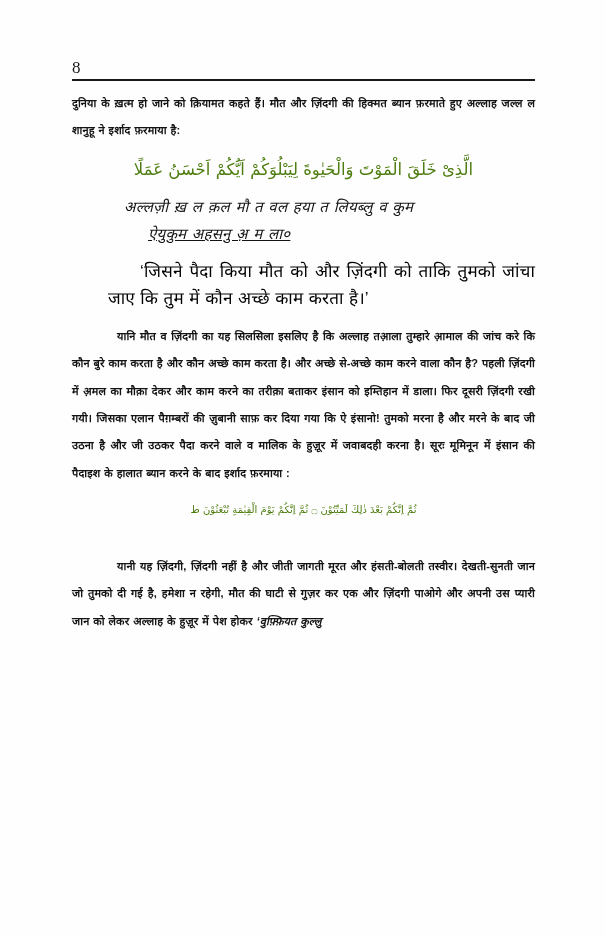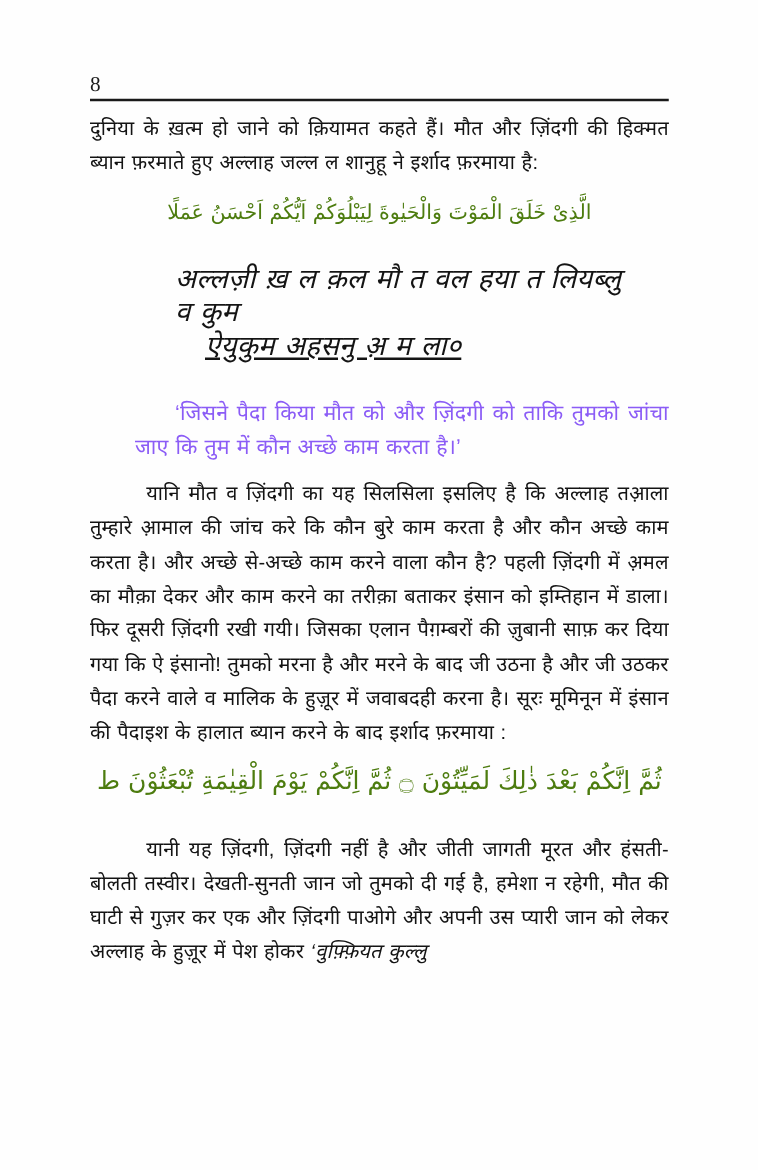--- a/index.html
+++ b/index.html
@@ -70,7 +70,7 @@
   p.body-text {
     margin: 0;
     font-family: "Liberation Sans", "DejaVu Sans", sans-serif;
-    font-size: 16px;
+    font-size: 11px;
     line-height: 27.3px;
     color: #131313;
     text-align: justify;
@@ -79,6 +79,7 @@
     word-spacing: .6px;
     -webkit-hyphens: none;
     hyphens: none;
+    font-weight: bold;
   }
   p.body-text.indent {
     text-indent: 45px;

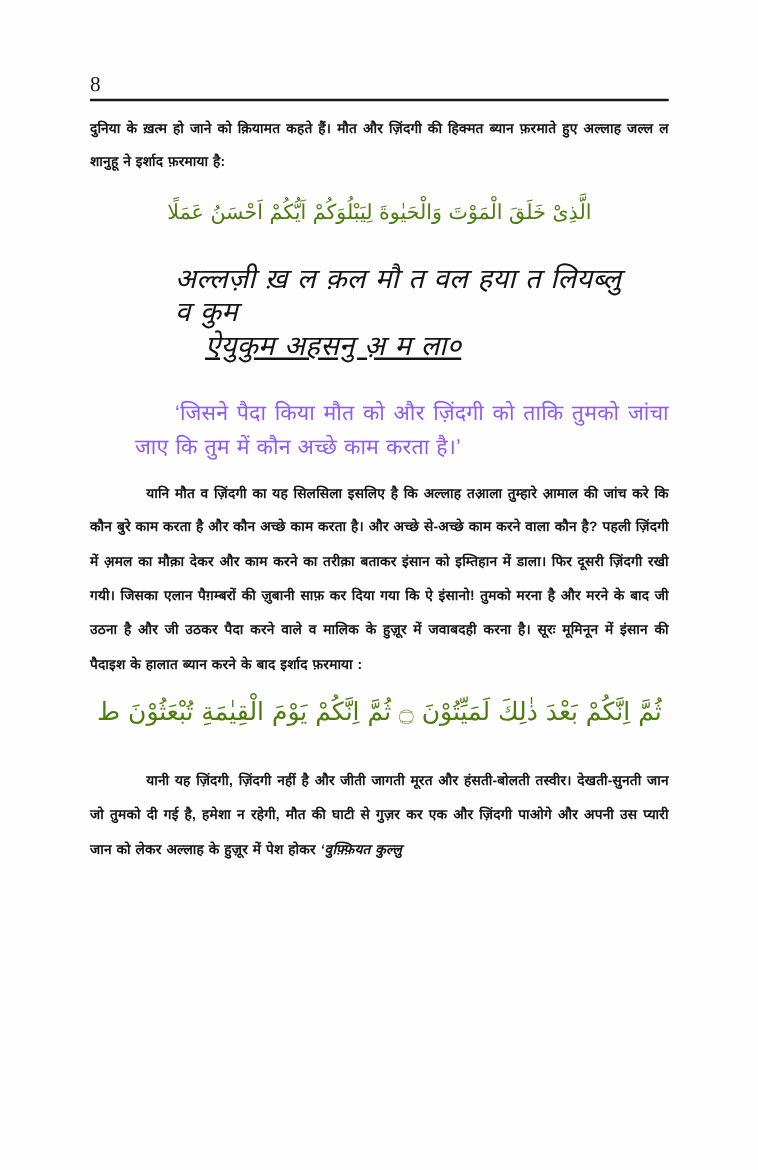--- a/index.html
+++ b/index.html
@@ -111,10 +111,10 @@
 
   
   .translit {
-    margin: 16px;
+    margin: 0;
     font-family: "Liberation Sans", "DejaVu Sans", sans-serif;
     font-style: italic;
-    font-size: 22px;
+    font-size: 15px;
     line-height: 27px;
     color: #141414;
     text-align: left;

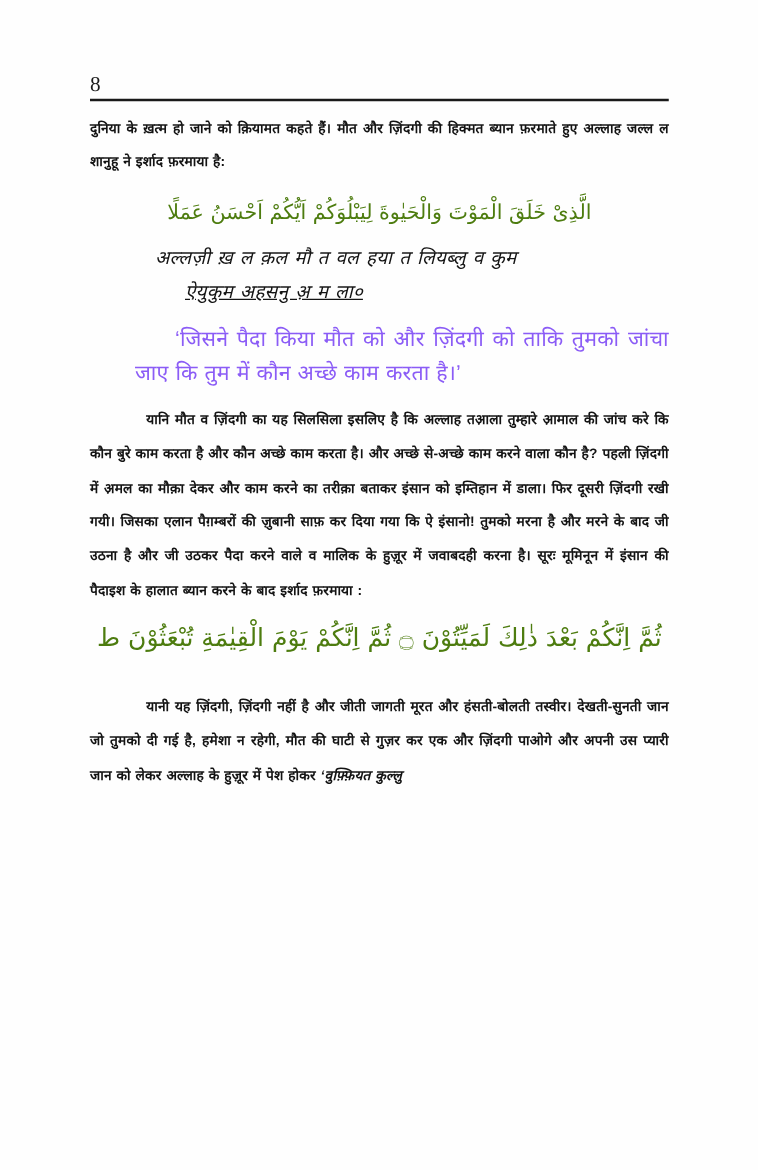--- a/index.html
+++ b/index.html
@@ -132,7 +132,7 @@
     font-family: "Liberation Sans", "DejaVu Sans", sans-serif;
     font-size: 17.1px;
     line-height: 27.3px;
-    color: #8b5cf6;
+    color: #000000;
     text-align: justify;
     text-align-last: left;
     text-indent: 32px;

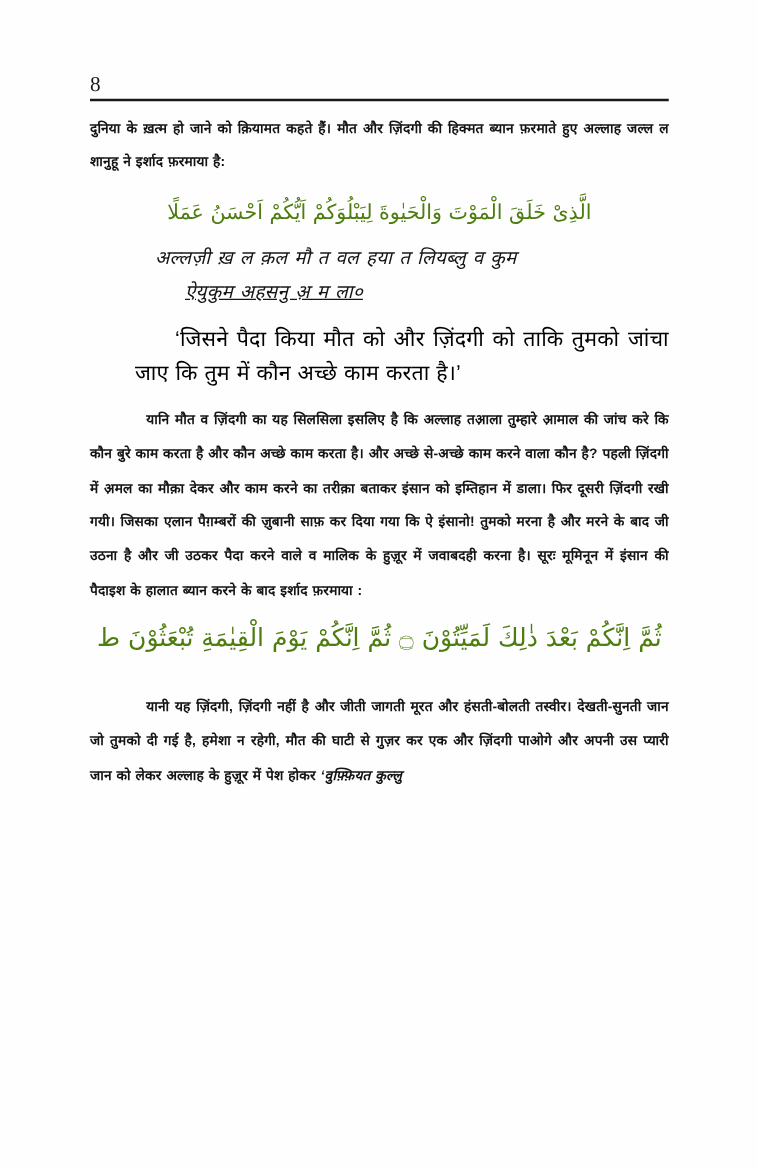--- a/index.html
+++ b/index.html
@@ -105,7 +105,7 @@
     overflow: hidden;
   }
   .ayah.small {
-    font-size: 20px;
+    font-size: 10px;
     line-height: 26px;
   }
 

